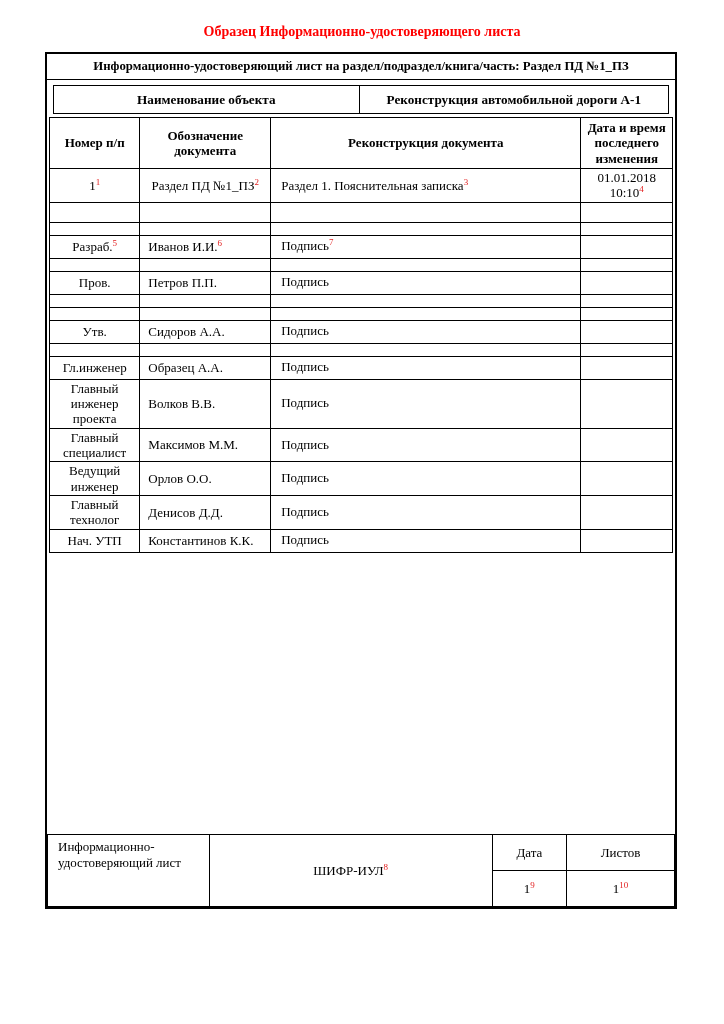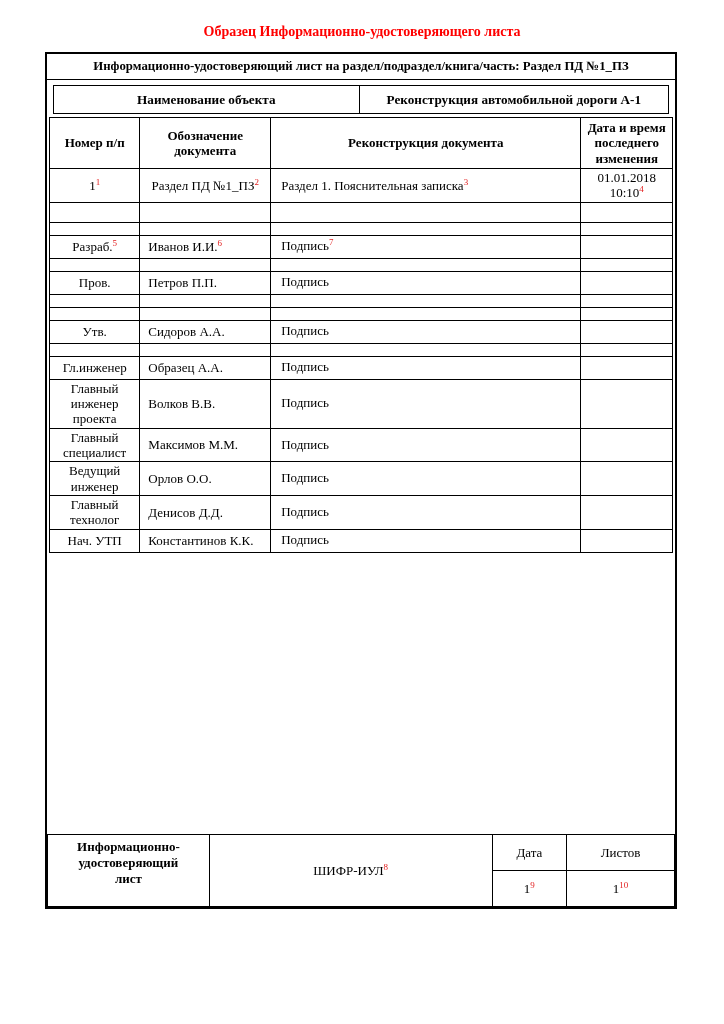--- a/index.html
+++ b/index.html
@@ -68,7 +68,7 @@
   }
   .footer-table td { border:1px solid #000; }
   .fc1 { width:25.8%; } .fc2 { width:45.1%; } .fc3 { width:11.9%; } .fc4 { width:17.2%; }
-  .ft-doc   { vertical-align:top; text-align:center; padding:4px 25px;font-weight:bold; }
+  .ft-doc   { vertical-align:top; text-align:left; padding:4px 10px; }
   .ft-cipher{ vertical-align:middle; text-align:center; }
   .ft-h { height:36px; text-align:center; vertical-align:middle; }
   .ft-v { height:36px; text-align:center; vertical-align:middle; }

